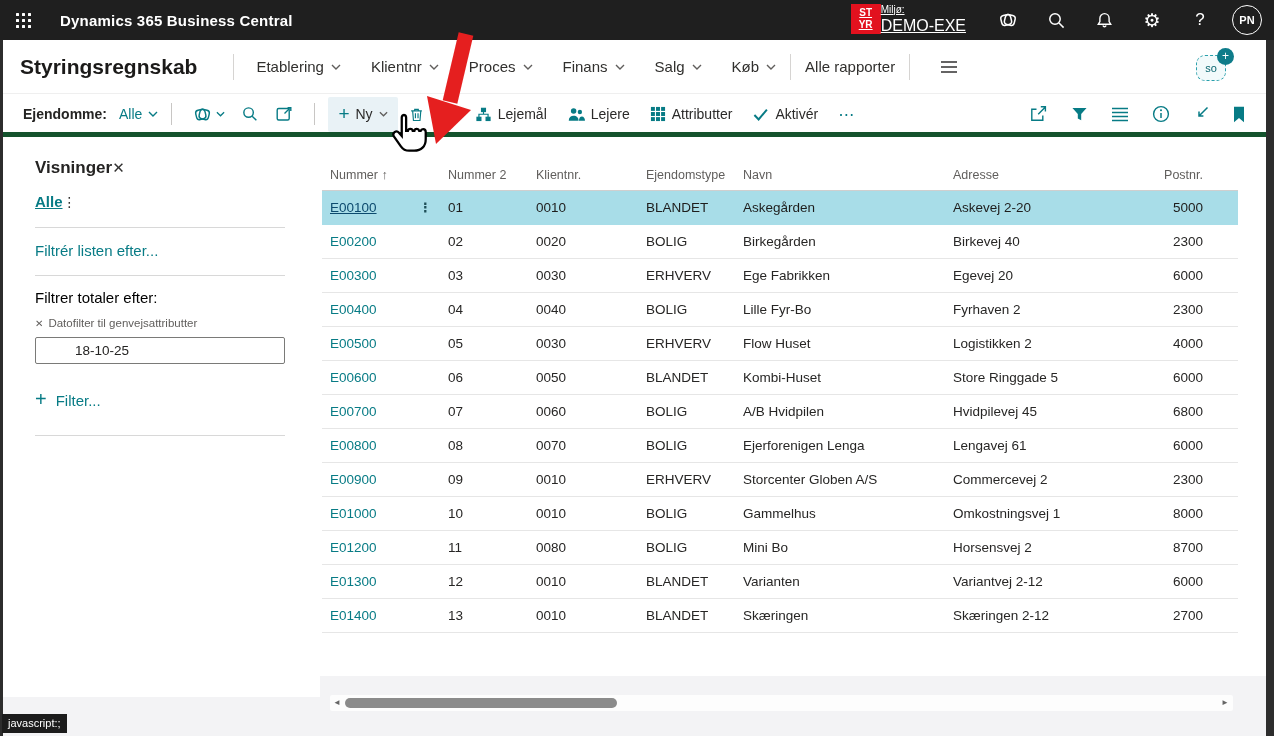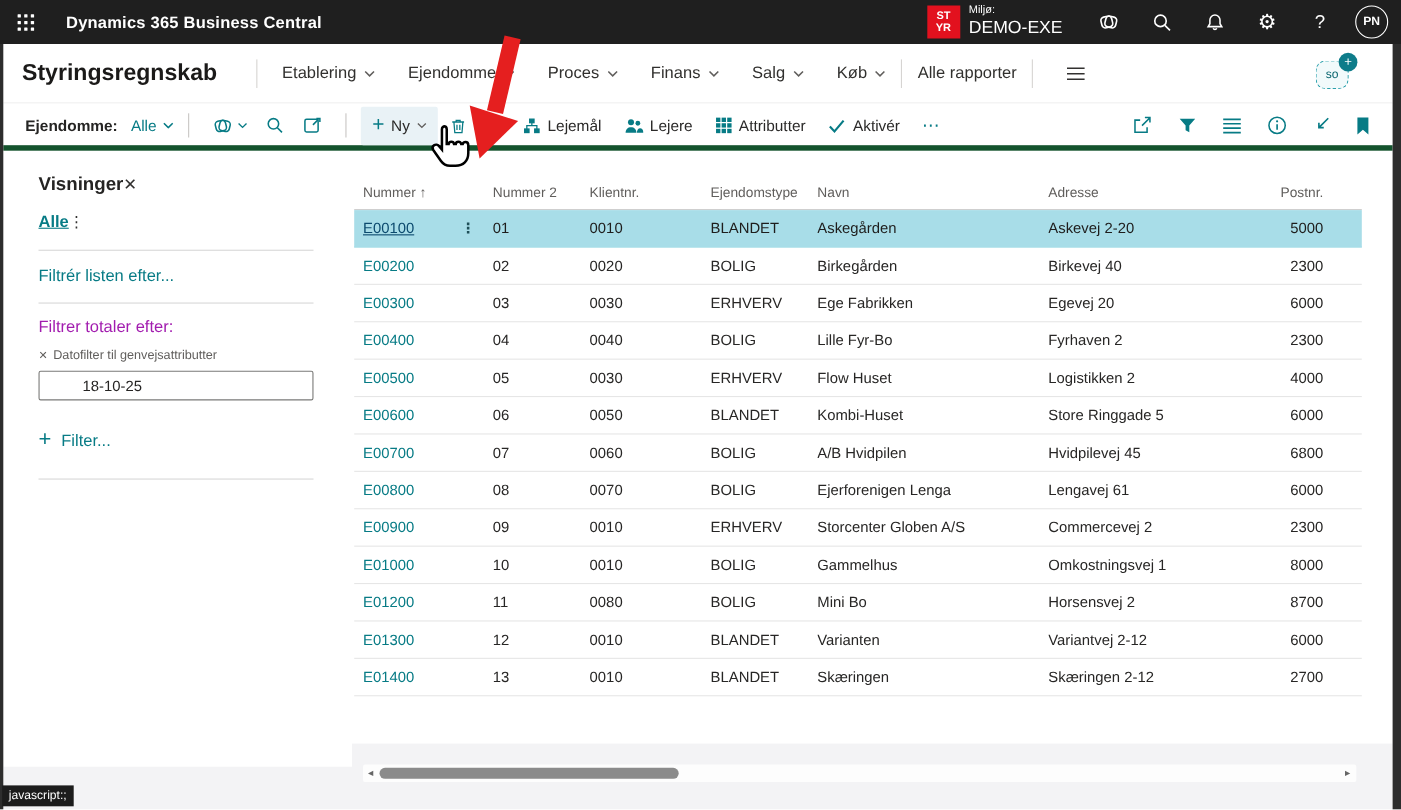--- a/index.html
+++ b/index.html
@@ -20,7 +20,7 @@
   .waffle-grid i{background:#fff;border-radius:.5px;}
   .app-title{font-size:15px;font-weight:700;margin-left:14px;letter-spacing:.2px;}
   .tb-right{margin-left:auto;display:flex;align-items:center;gap:0;padding-right:12px;}
-  .envbox{display:flex;align-items:center;gap:8px;margin-right:18px;cursor:pointer;}
+  .envbox{display:flex;align-items:flex-start;gap:0;margin-right:18px;cursor:pointer;text-decoration:underline;}
   .envlogo{width:30px;height:30px;background:var(--red,#e2111e);color:#fff;font-size:10px;font-weight:700;display:flex;flex-direction:column;align-items:center;justify-content:center;line-height:1.15;}
   .envtext{display:flex;flex-direction:column;line-height:1.25;}
   .envtext .l1{font-size:10px;}

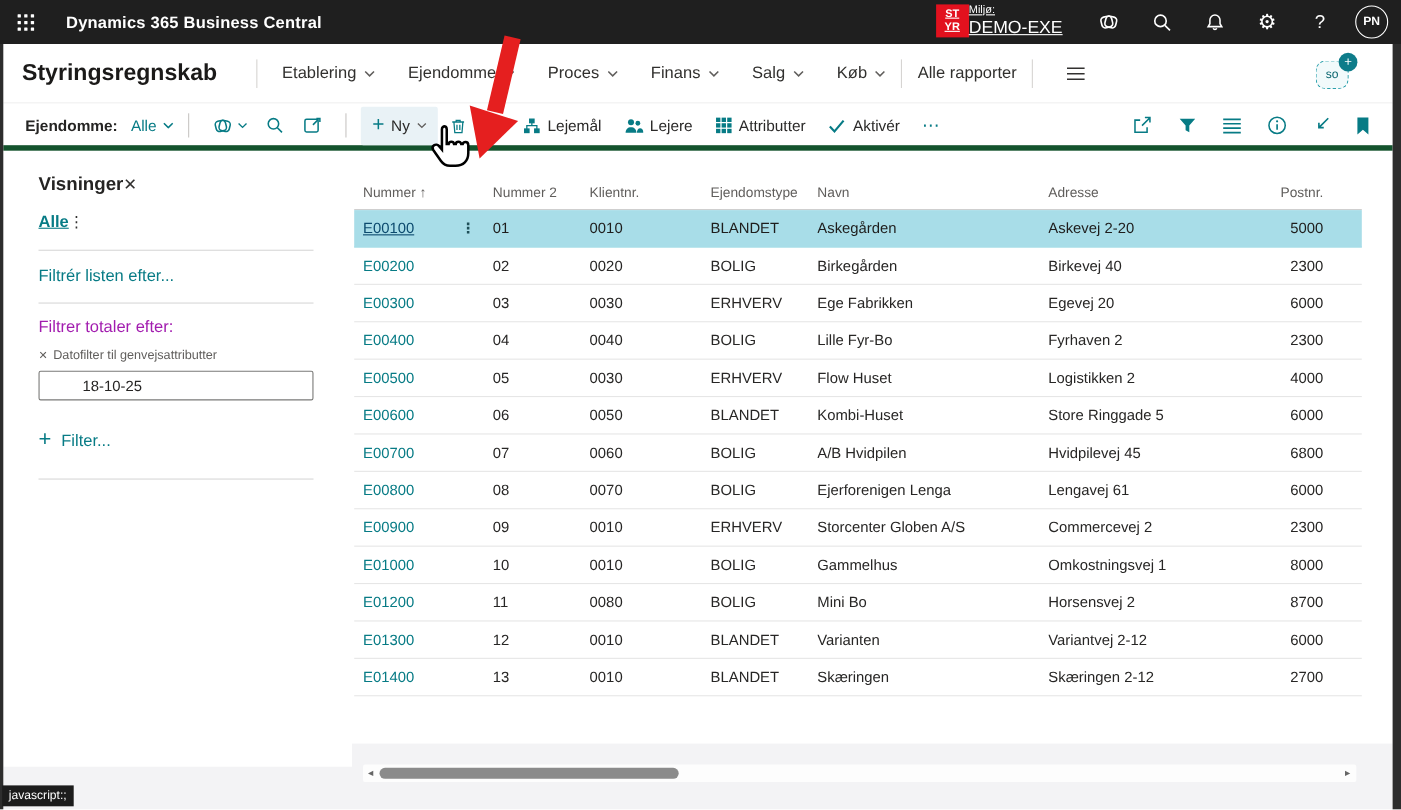--- a/index.html
+++ b/index.html
@@ -173,7 +173,7 @@
           </svg>
         </div>
       <div class="navitem">
-          <span>Ejendomme</span>
+          <span>Klientnr</span>
           <svg class="chev" width="10" height="6" viewBox="0 0 10 6">
             <path d="M1 1l4 4 4-4"></path>
           </svg>

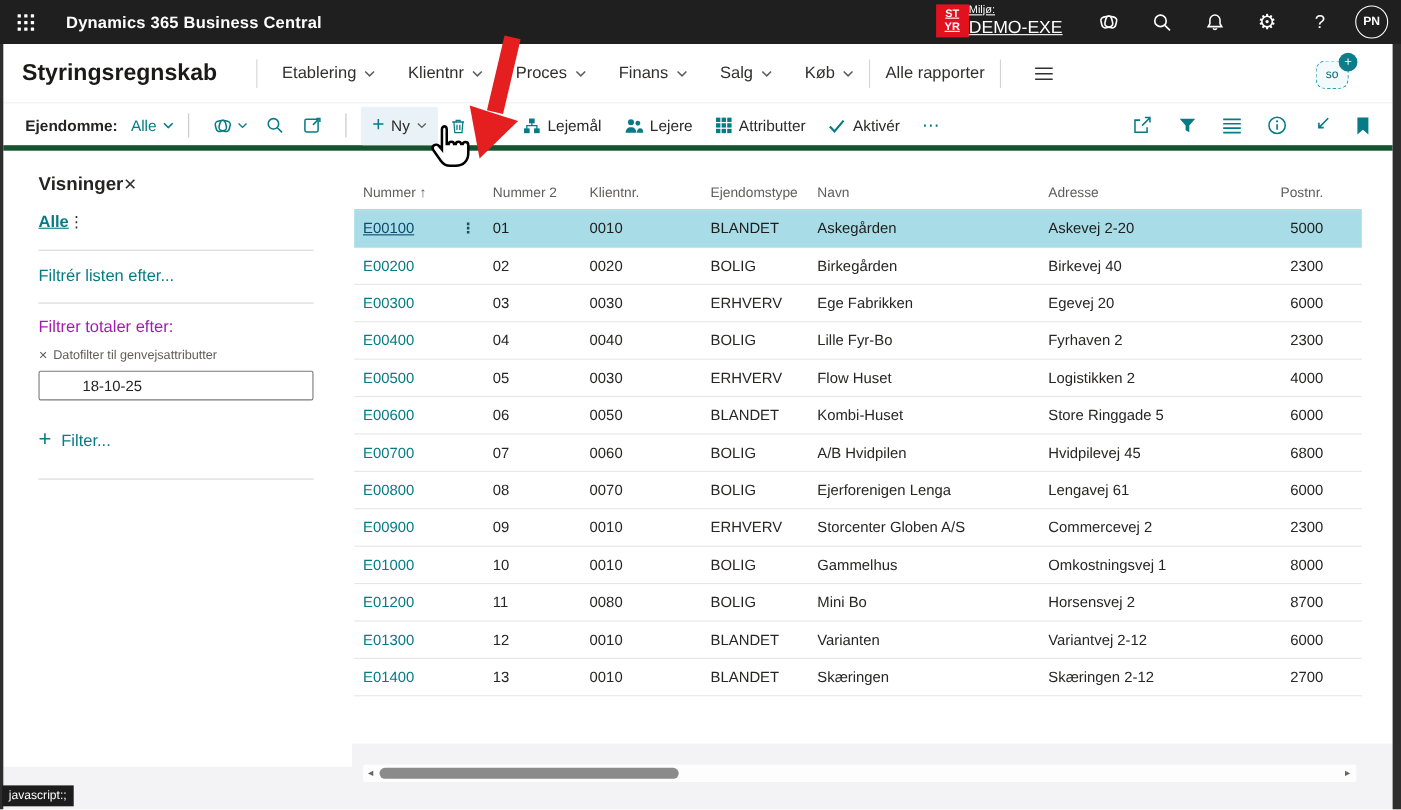--- a/index.html
+++ b/index.html
@@ -68,7 +68,7 @@
   .fp-dots{color:#323130;cursor:pointer;font-size:14px;letter-spacing:1px;}
   .fp-hr{border:none;border-top:1px solid #d8d8d8;margin:0;}
   .fp-link{font-size:15px;color:var(--accent,#077b85);cursor:pointer;display:inline-block;}
-  .fp-sub{font-size:15px;color:#a21caf;}
+  .fp-sub{font-size:15px;color:#000000;}
   .fp-tag{font-size:11.5px;color:#605e5c;display:flex;align-items:center;gap:5px;cursor:pointer;}
   .fp-input{width:250px;height:27px;border:1px solid #7a7a78;border-radius:2px;font-size:13.5px;padding:0 8px;color:#252423;font-family:inherit;background:#fff;}
   .fp-filter{display:flex;align-items:center;gap:9px;color:var(--accent,#077b85);font-size:15px;cursor:pointer;}

